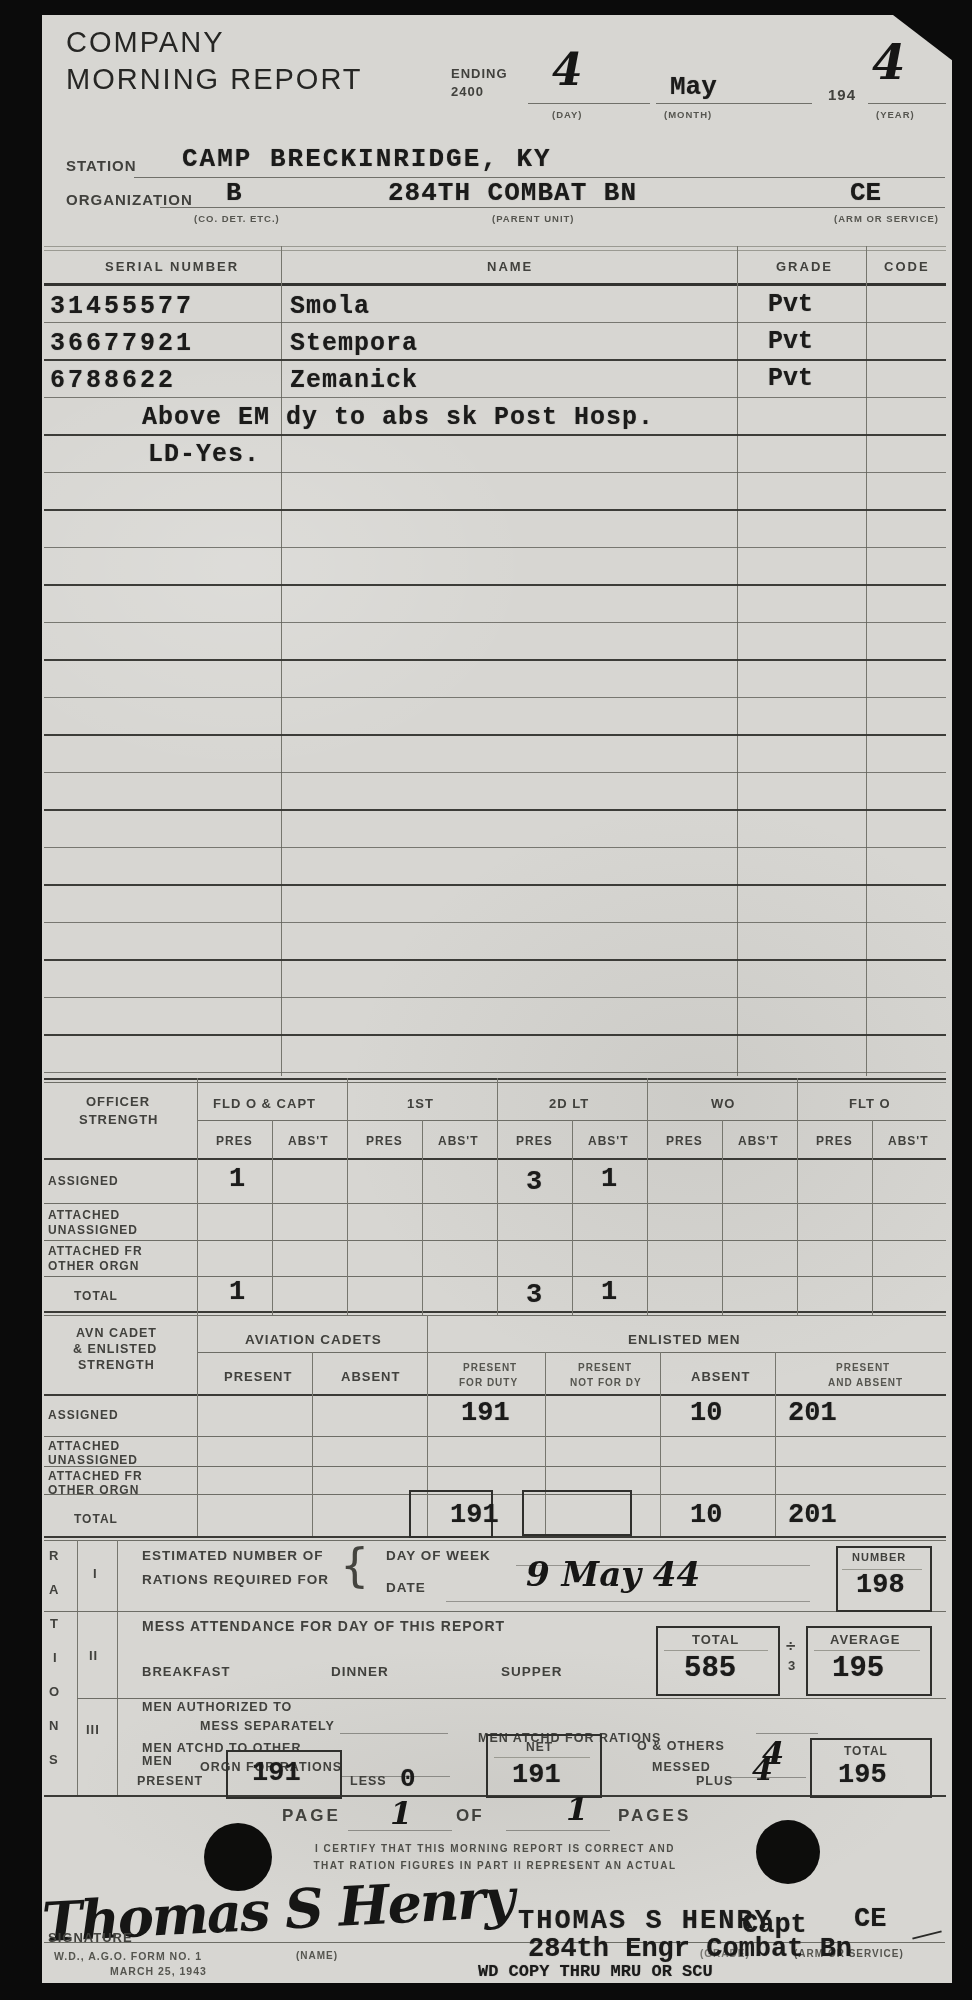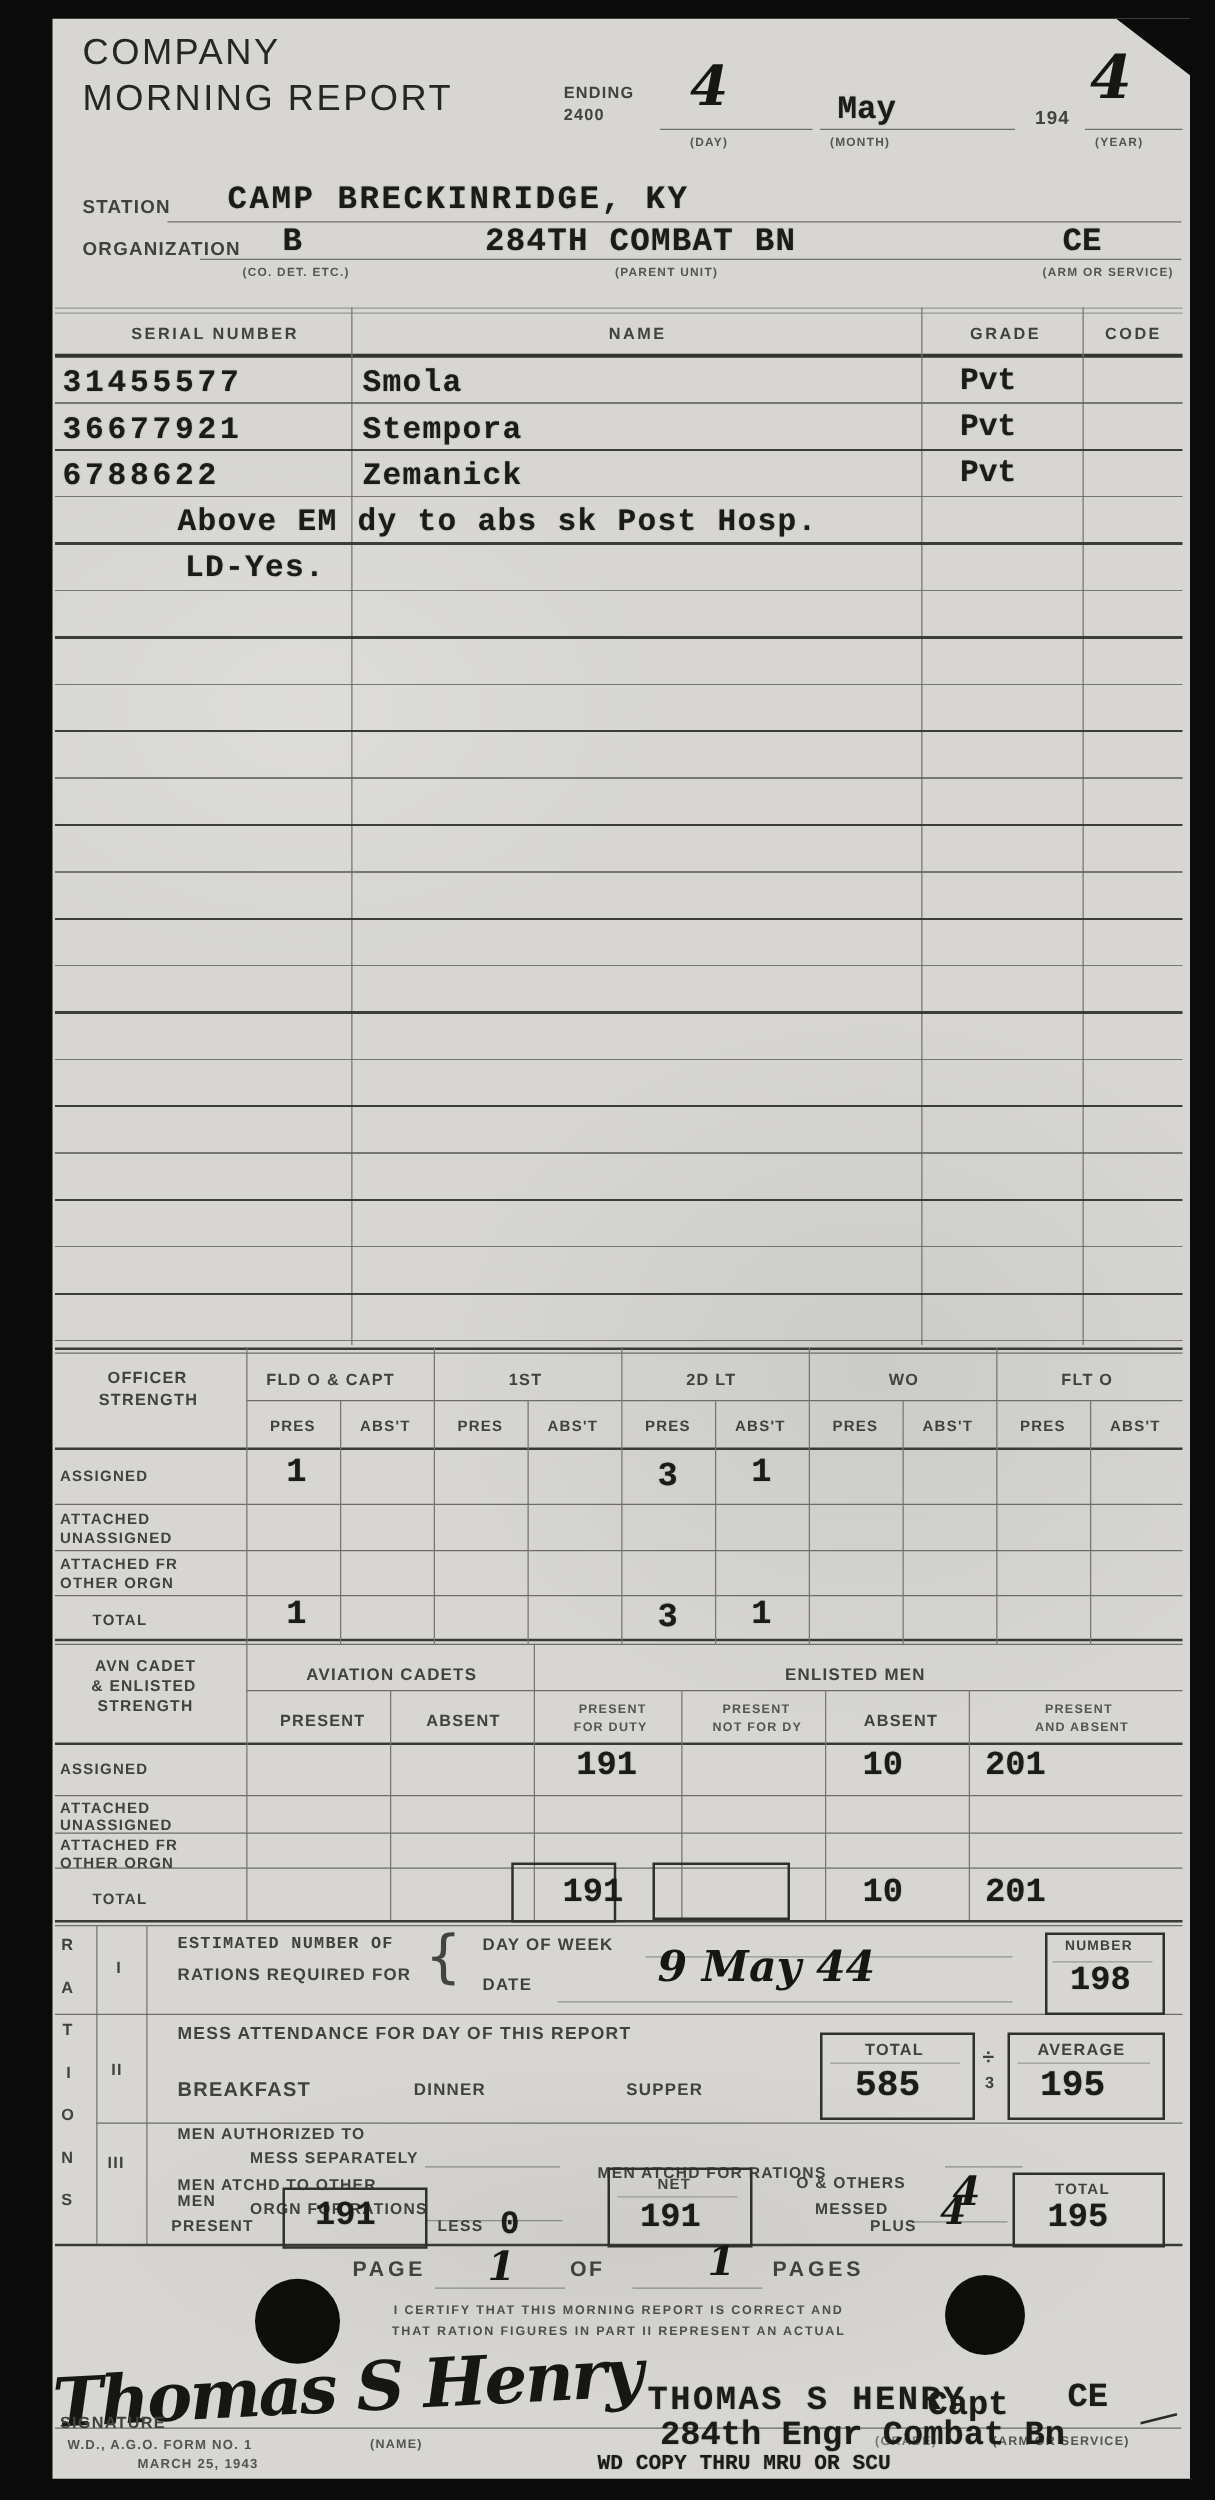--- a/index.html
+++ b/index.html
@@ -221,7 +221,7 @@
     <div class="hl" style="left:77px;top:1698px;width:869px;"></div>
     <div class="hl heavy" style="left:44px;top:1795px;width:902px;"></div>
 
-    <div class="lbl" style="left:142px;top:1548px;font-size:13.5px;font-family:Liberation Mono, monospace;">ESTIMATED NUMBER OF</div>
+    <div class="lbl" style="left:142px;top:1548px;font-size:13.5px;">ESTIMATED NUMBER OF</div>
     <div class="lbl" style="left:142px;top:1572px;font-size:13.5px;">RATIONS REQUIRED FOR</div>
     <div style="position:absolute;left:340px;top:1538px;font-size:46px;color:#44443f;font-family:'DejaVu Sans',sans-serif;">{</div>
     <div class="lbl" style="left:386px;top:1548px;font-size:13.5px;">DAY OF WEEK</div>

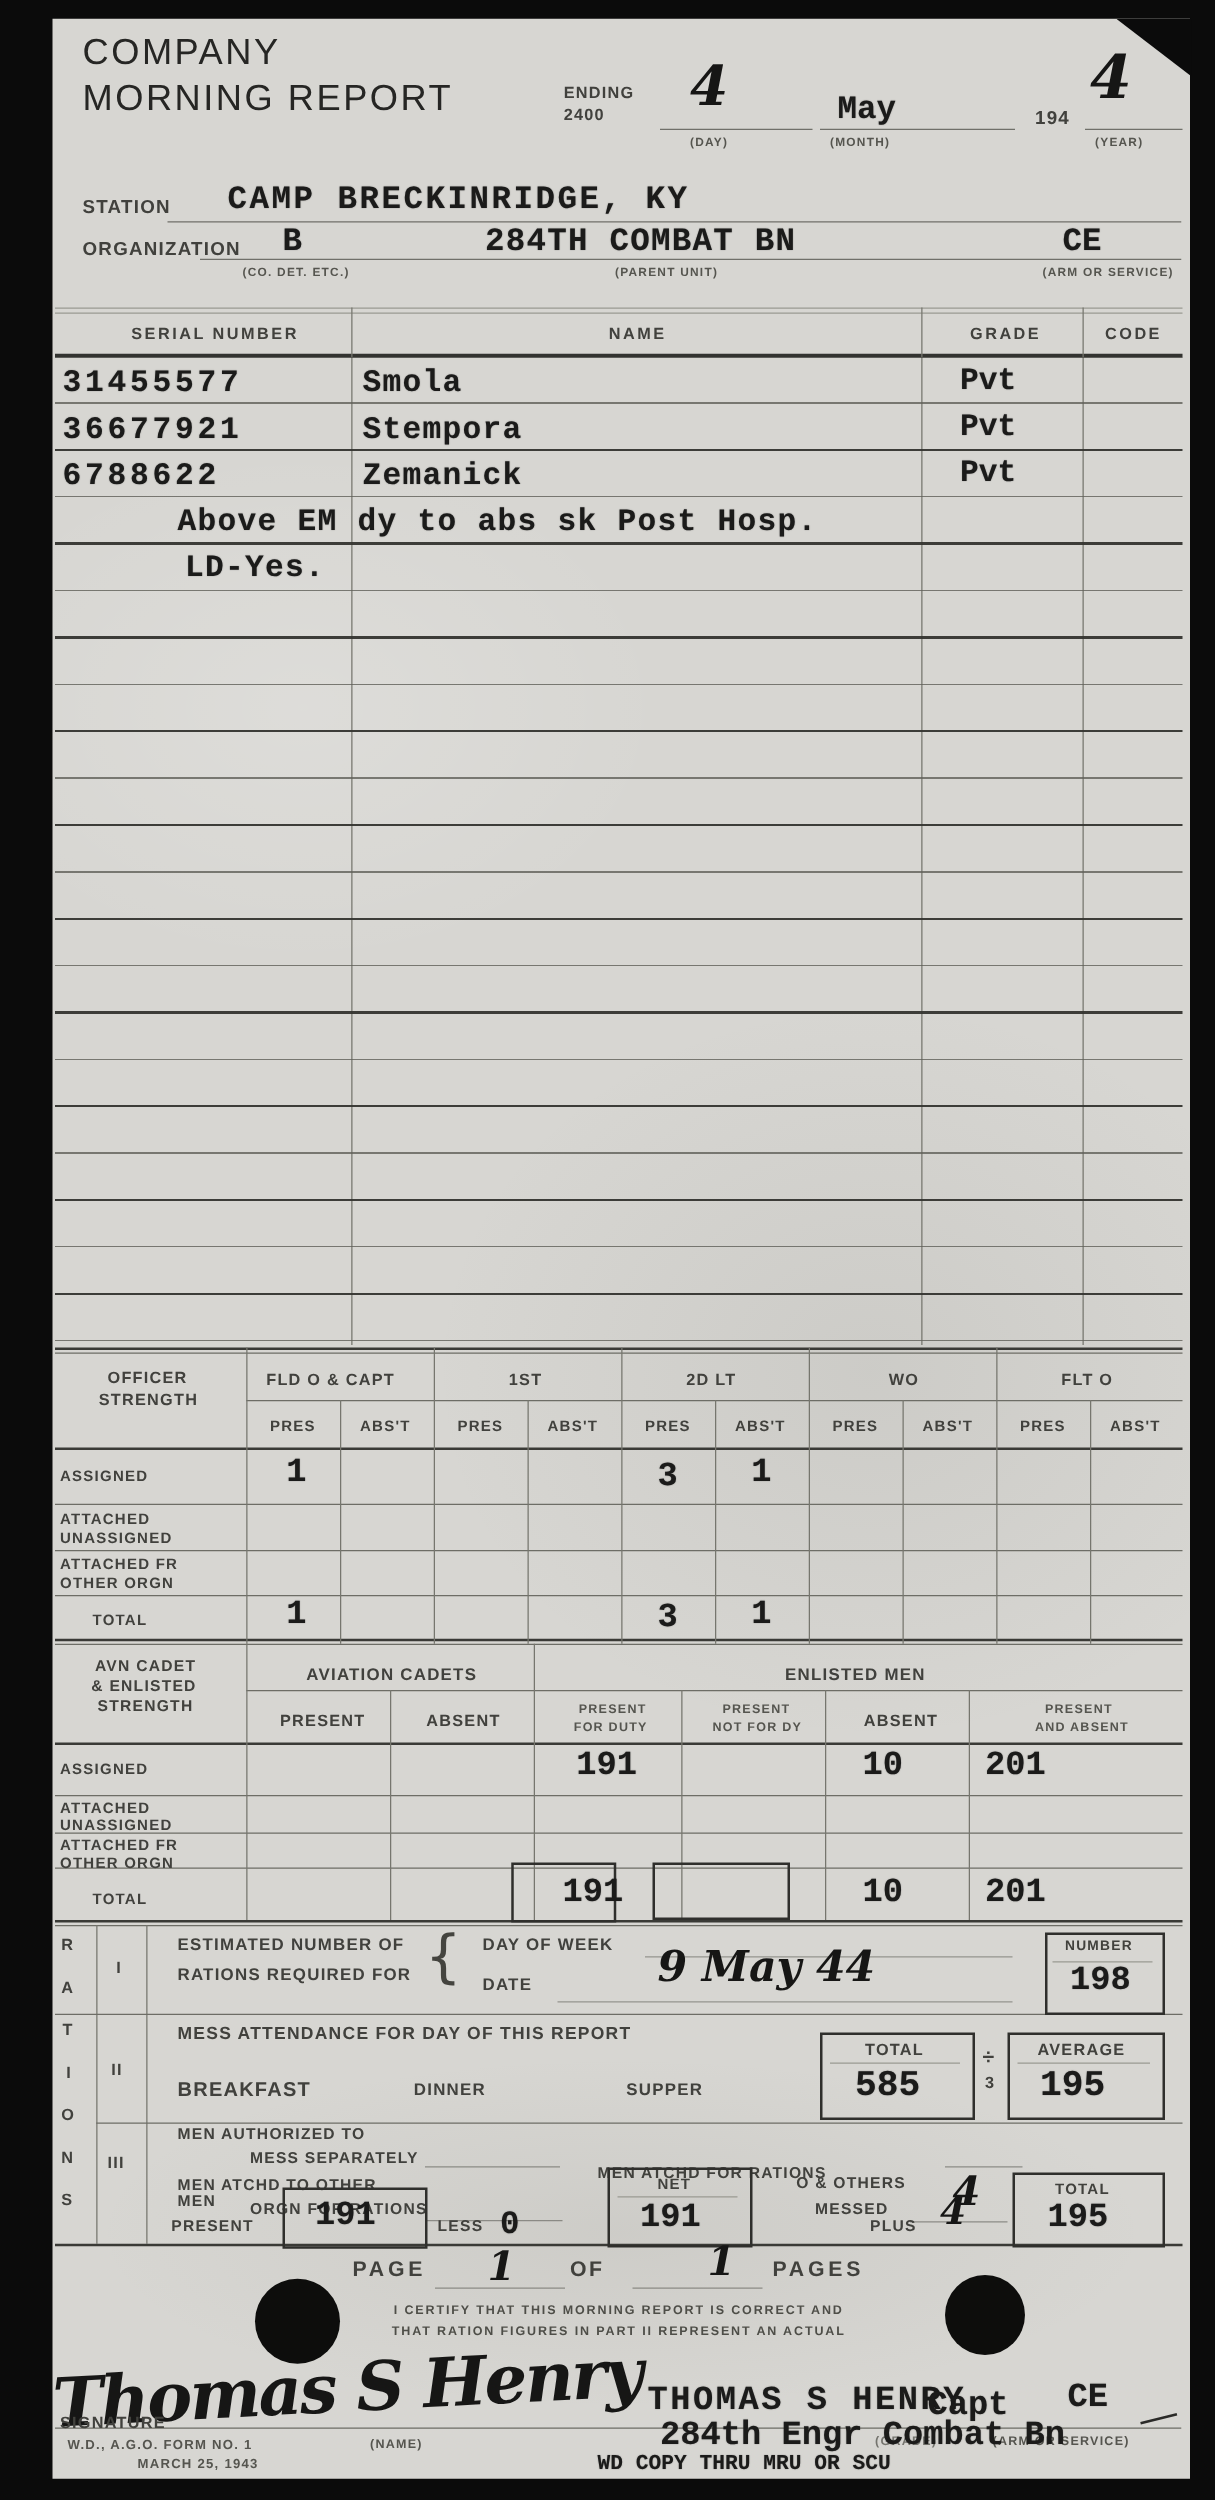--- a/index.html
+++ b/index.html
@@ -235,7 +235,7 @@
     <div class="typed" style="left:856px;top:1570px;font-size:27px;">198</div>
 
     <div class="lbl" style="left:142px;top:1618px;font-size:14px;">MESS ATTENDANCE FOR DAY OF THIS REPORT</div>
-    <div class="lbl" style="left:142px;top:1664px;font-size:16px;">BREAKFAST</div>
+    <div class="lbl" style="left:142px;top:1664px;font-size:13px;">BREAKFAST</div>
     <div class="lbl" style="left:331px;top:1664px;font-size:13.5px;">DINNER</div>
     <div class="lbl" style="left:501px;top:1664px;font-size:13.5px;">SUPPER</div>
     <div class="box" style="left:656px;top:1626px;width:120px;height:66px;"></div>

